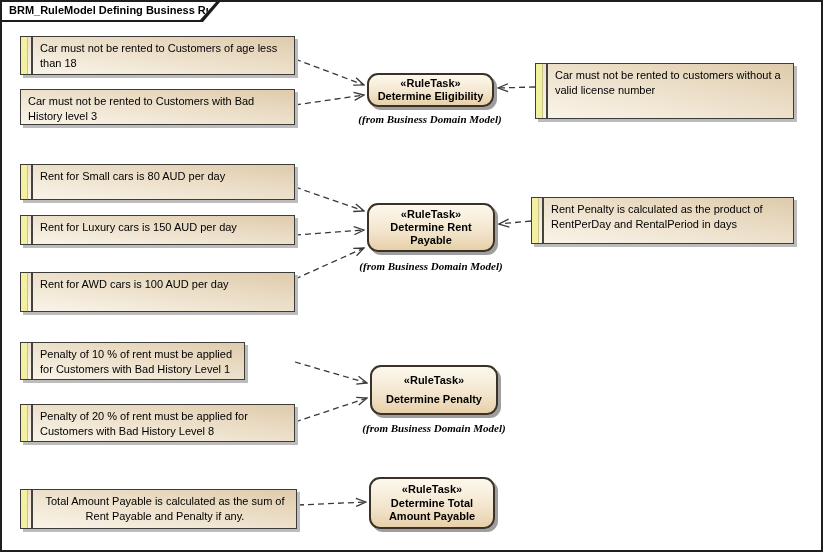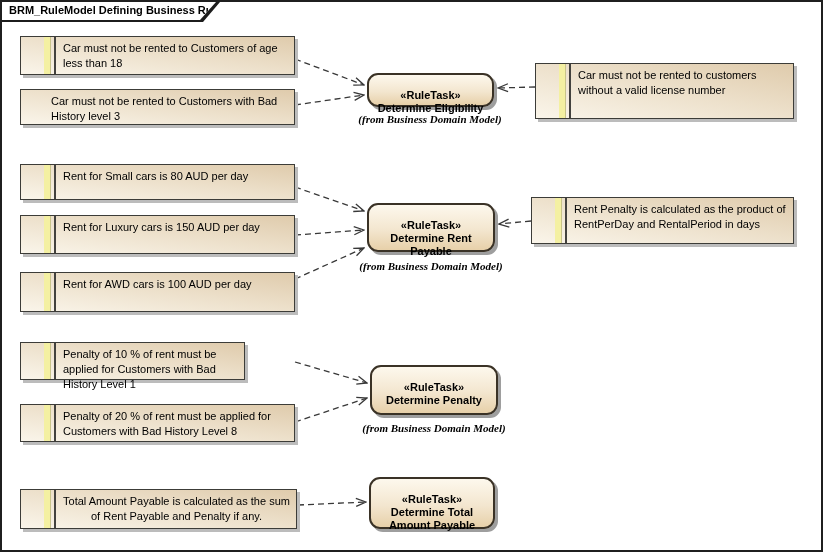--- a/index.html
+++ b/index.html
@@ -28,7 +28,6 @@
     border:1px solid #3c3c38;
     background:linear-gradient(to bottom left,#dfcbac 0%,#ecdfc9 45%,#faf5ea 100%);
     box-shadow:3px 3px 0 #bcbcbc;
-    padding-left:23px;
   }
   .ybar{width:7px;background:#f4f0a2;border-right:1px solid #c9c489;flex:0 0 auto;}
   .vline{width:2px;background:#43423e;margin-left:3px;flex:0 0 auto;}

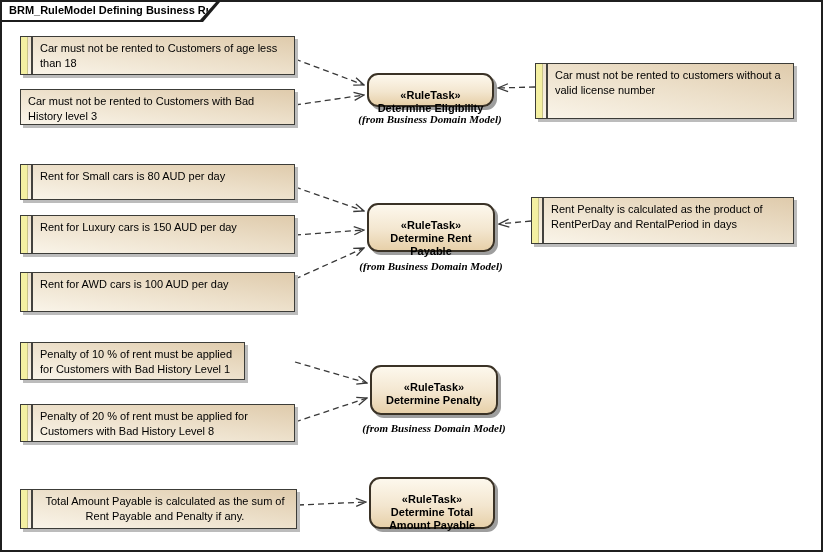--- a/index.html
+++ b/index.html
@@ -51,7 +51,7 @@
     border:2px solid #3a3226;border-radius:11px;
     background:linear-gradient(to bottom,#fdf8ed 0%,#f3e6cf 55%,#e7d0a9 100%);
     box-shadow:3px 3px 0 #9e9e9e;
-    font-size:11px;font-weight:bold;line-height:13px;padding:14px 3px;
+    font-size:11px;font-weight:bold;line-height:13px;padding:2px 3px;
   }
   .t1{left:365px;top:71px; width:127px;height:34px;}
   .t2{left:365px;top:201px;width:128px;height:49px;}

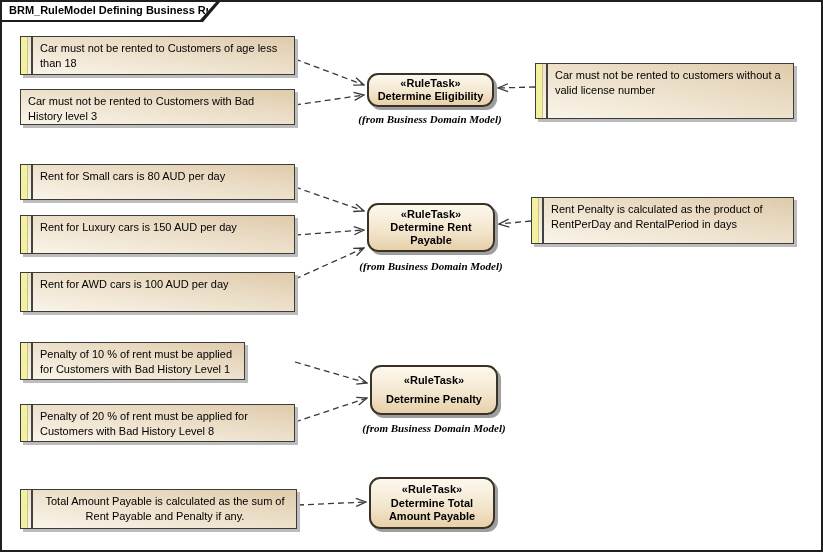--- a/index.html
+++ b/index.html
@@ -38,7 +38,7 @@
   .n2 {left:18px; top:87px;  width:275px;height:36px;flex-direction:column;}
   .n3 {left:533px;top:61px;  width:259px;height:56px;}
   .n4 {left:18px; top:162px; width:275px;height:36px;}
-  .n5 {left:18px; top:213px; width:275px;height:39px;}
+  .n5 {left:18px; top:213px; width:275px;height:30px;}
   .n6 {left:18px; top:270px; width:275px;height:40px;}
   .n7 {left:529px;top:195px; width:263px;height:47px;}
   .n8 {left:18px; top:340px; width:225px;height:38px;justify-content:center;}

